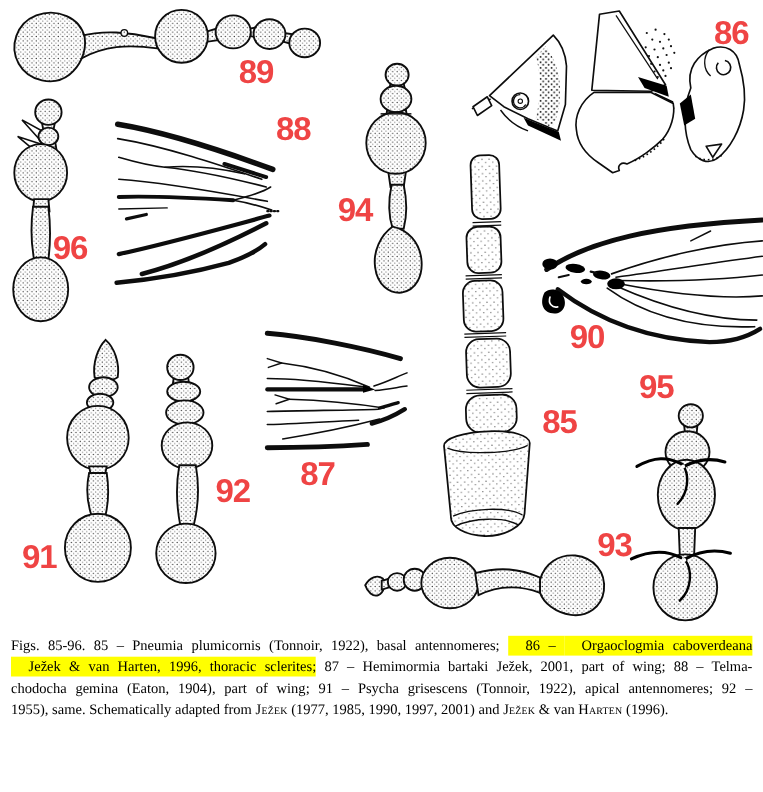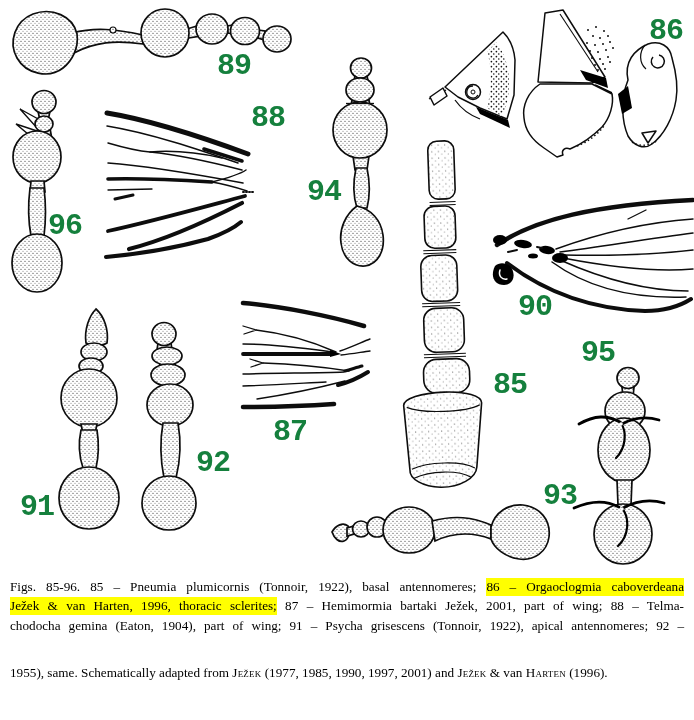--- a/index.html
+++ b/index.html
@@ -6,8 +6,8 @@
   .page{position:relative;width:694px;height:720px;background:#ffffff;overflow:hidden;
         font-family:"Liberation Serif",serif;color:#000;}
   .plate-svg{position:absolute;left:0;top:0;}
-  .fig-num{position:absolute;font-family:Liberation Mono, monospace;font-weight:700;
-           font-size:30px;line-height:1;letter-spacing:-1px;color:#15803d;}
+  .fig-num{position:absolute;font-family:Liberation Sans, sans-serif;font-weight:700;
+           font-size:30px;line-height:1;letter-spacing:-1px;color:#ef4444;}
   .caption{position:absolute;left:10px;top:577px;width:674px;
            font-size:13.2px;line-height:19.45px;}
   .cap-line{text-align:justify;text-align-last:justify;white-space:normal;}

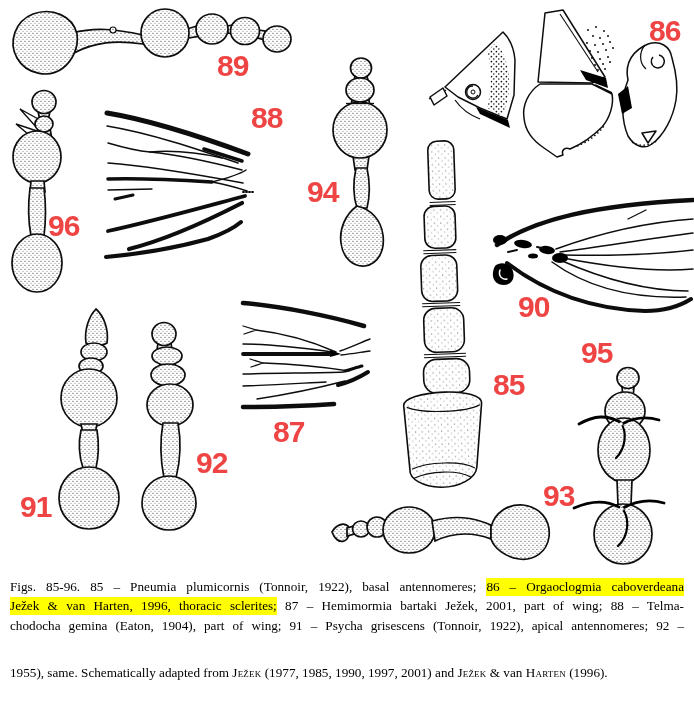--- a/index.html
+++ b/index.html
@@ -262,7 +262,7 @@
   <div class="fig-num" style="left:217px;top:51px">89</div>
   <div class="fig-num" style="left:518px;top:292px">90</div>
   <div class="fig-num" style="left:20px;top:492px">91</div>
-  <div class="fig-num" style="left:196px;top:448px">92</div>
+  <div class="fig-num" style="left:196px;top:432px">92</div>
   <div class="fig-num" style="left:543px;top:481px">93</div>
   <div class="fig-num" style="left:307px;top:177px">94</div>
   <div class="fig-num" style="left:581px;top:338px">95</div>

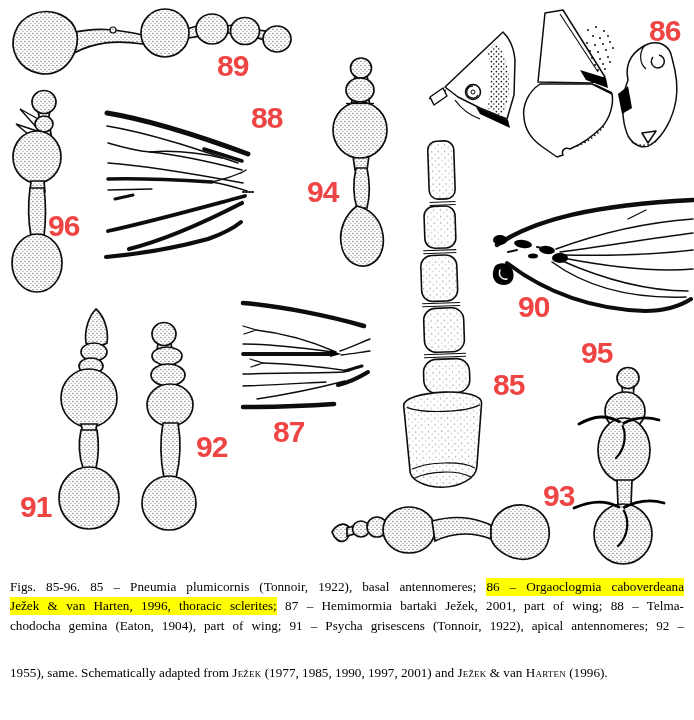--- a/index.html
+++ b/index.html
@@ -14,7 +14,7 @@
   .cap-line.last{text-align-last:left;margin-top:28px;}
   .it{}
   .sc{font-variant:small-caps;letter-spacing:.2px;}
-  .hl{background:var(--hl-color,#ffff00);padding:1px 0 2px 0;}
+  .hl{background:var(--hl-color,#ffff00);padding:1px 0 2px 16px;}
 </style>
 </head>
 <body>

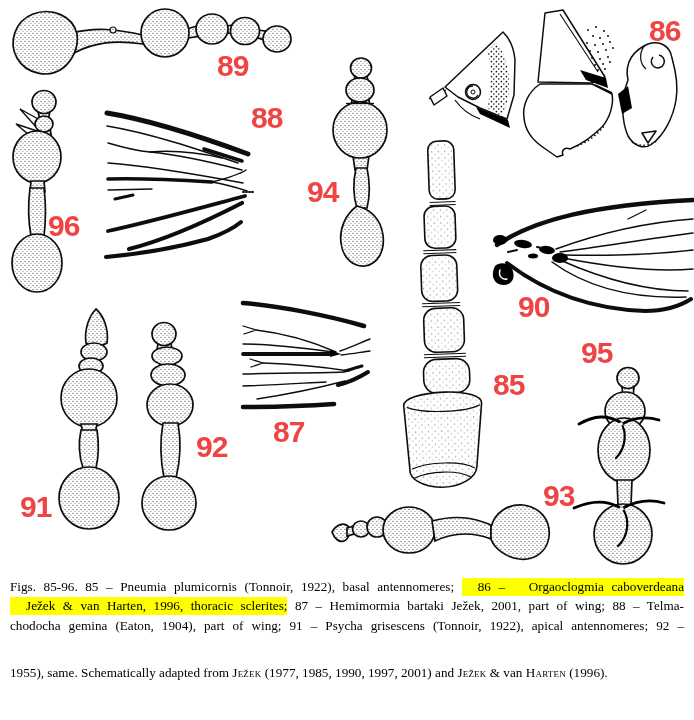--- a/index.html
+++ b/index.html
@@ -11,7 +11,7 @@
   .caption{position:absolute;left:10px;top:577px;width:674px;
            font-size:13.2px;line-height:19.45px;}
   .cap-line{text-align:justify;text-align-last:justify;white-space:normal;}
-  .cap-line.last{text-align-last:left;margin-top:28px;}
+  .cap-line.last{text-align-last:left;}
   .it{}
   .sc{font-variant:small-caps;letter-spacing:.2px;}
   .hl{background:var(--hl-color,#ffff00);padding:1px 0 2px 16px;}

